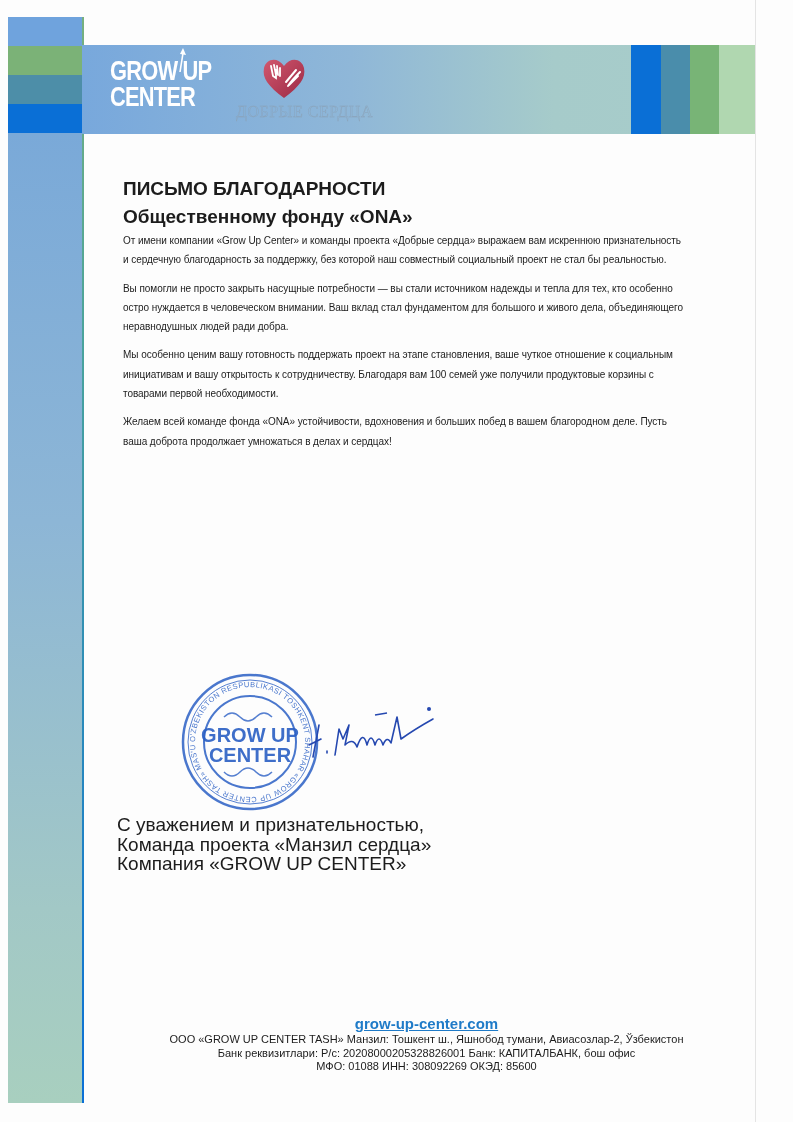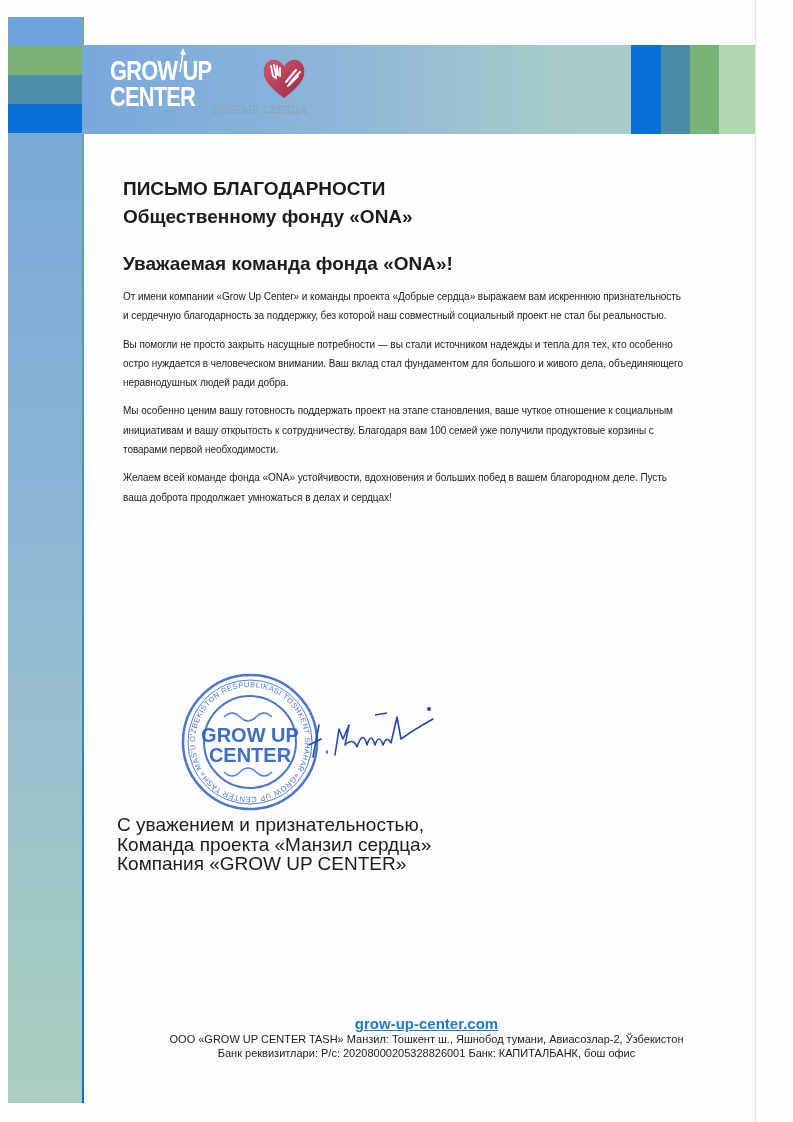--- a/index.html
+++ b/index.html
@@ -35,8 +35,8 @@
     font-size: 28px; line-height: 26px; letter-spacing: -1px; transform: scaleX(0.78); transform-origin: left top; }
   .logo-arrow { position: absolute; left: 176px; top: 48px; }
   .heart { position: absolute; left: 262px; top: 56px; }
-  .kind-hearts { position: absolute; left: 212px; top: 103px; color: #9ab4c6;
-    font-family: "Liberation Serif", serif; font-size: 11px; letter-spacing: 0.5px;
+  .kind-hearts { position: absolute; left: 236px; top: 103px; color: #9ab4c6;
+    font-family: "Liberation Serif", serif; font-size: 16px; letter-spacing: 0.5px;
     -webkit-text-stroke: 0.4px #8aa2b8; color: transparent; }
 
   

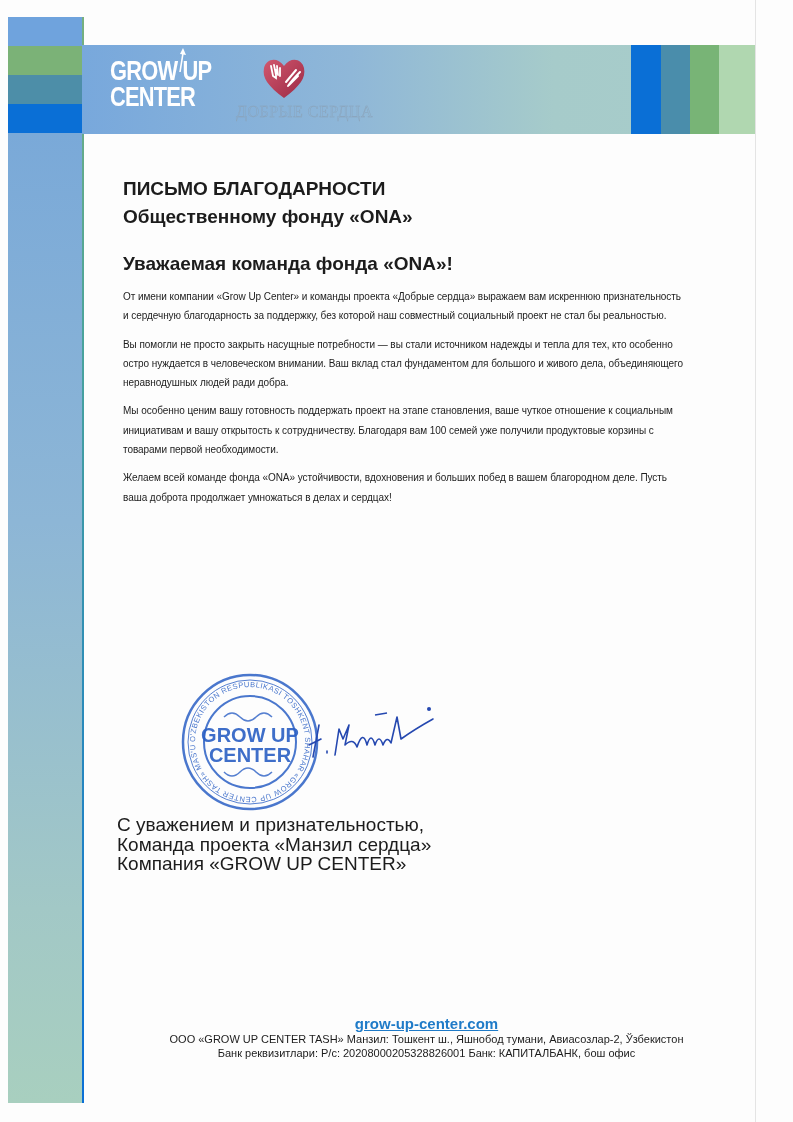--- a/index.html
+++ b/index.html
@@ -96,7 +96,6 @@
 <div class="content">
   <h1 class="title">ПИСЬМО БЛАГОДАРНОСТИ</h1>
   <h2 class="title">Общественному фонду «ONA»</h2>
-  <p class="salutation">Уважаемая команда фонда «ONA»!</p>
   <p class="para">От имени компании «Grow Up Center» и команды проекта «Добрые сердца» выражаем вам искреннюю признательность и сердечную благодарность за поддержку, без которой наш совместный социальный проект не стал бы реальностью.</p>
   <p class="para">Вы помогли не просто закрыть насущные потребности — вы стали источником надежды и тепла для тех, кто особенно остро нуждается в человеческом внимании. Ваш вклад стал фундаментом для большого и живого дела, объединяющего неравнодушных людей ради добра.</p>
   <p class="para">Мы особенно ценим вашу готовность поддержать проект на этапе становления, ваше чуткое отношение к социальным инициативам и вашу открытость к сотрудничеству. Благодаря вам 100 семей уже получили продуктовые корзины с товарами первой необходимости.</p>

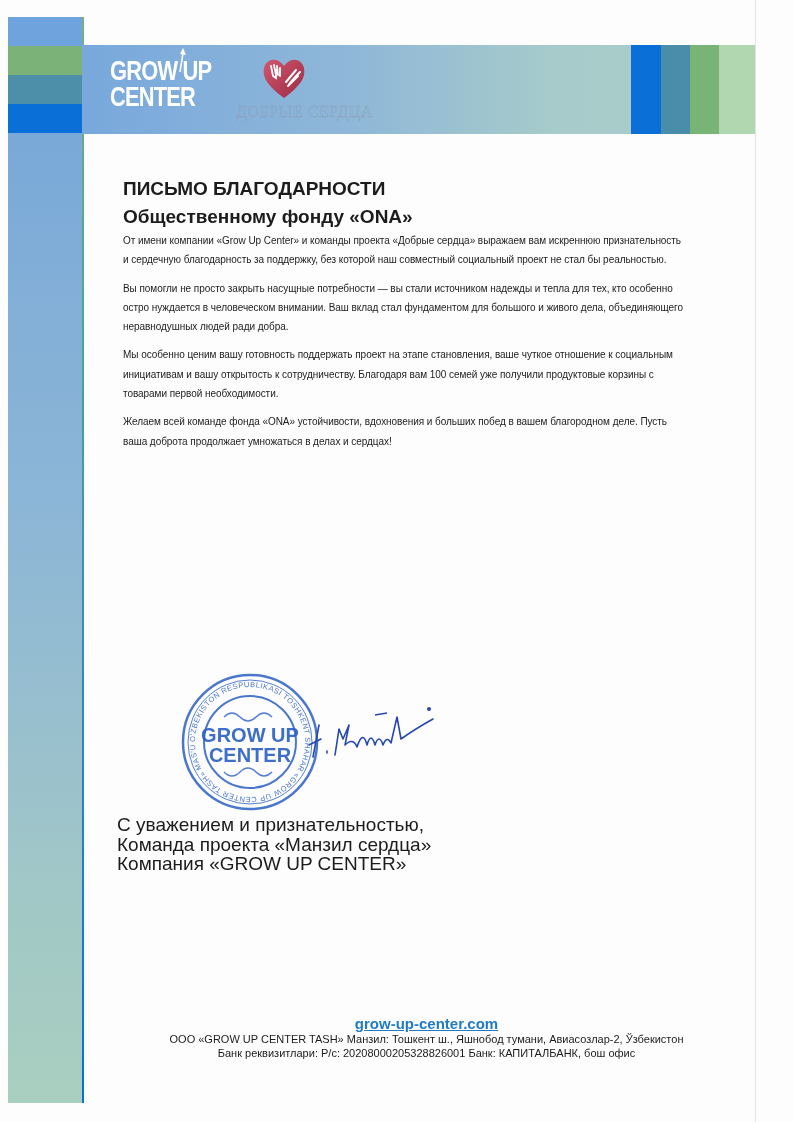--- a/index.html
+++ b/index.html
@@ -134,6 +134,7 @@
   <a class="site-link">grow-up-center.com</a>
   <div class="footer-line">ООО «GROW UP CENTER TASH» Манзил: Тошкент ш., Яшнобод тумани, Авиасозлар-2, Ўзбекистон</div>
   <div class="footer-line">Банк реквизитлари: Р/с: 20208000205328826001  Банк: КАПИТАЛБАНК, бош офис</div>
+  <div class="footer-line">МФО: 01088  ИНН: 308092269  ОКЭД: 85600</div>
 </div>
 
 </body></html>

